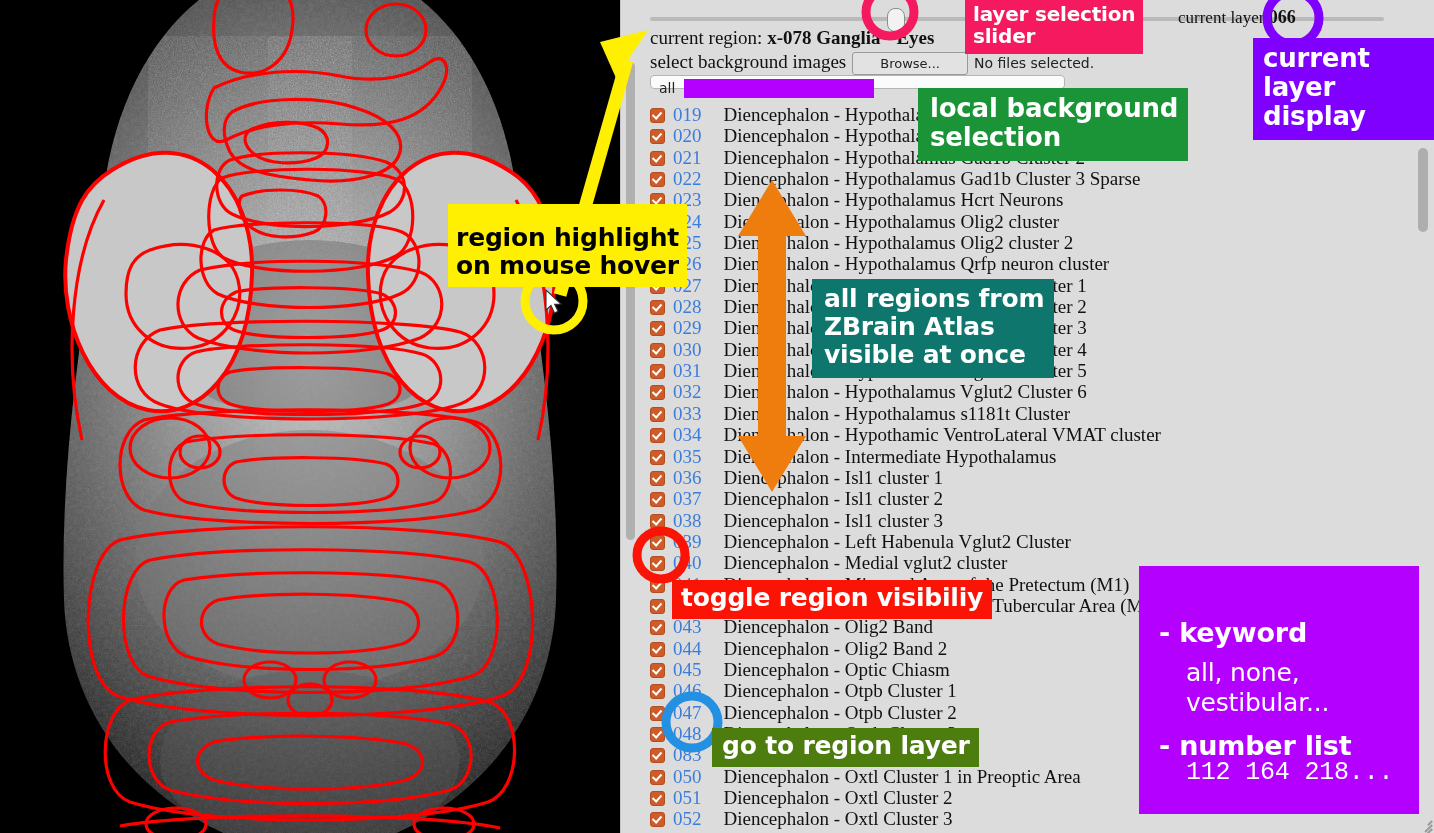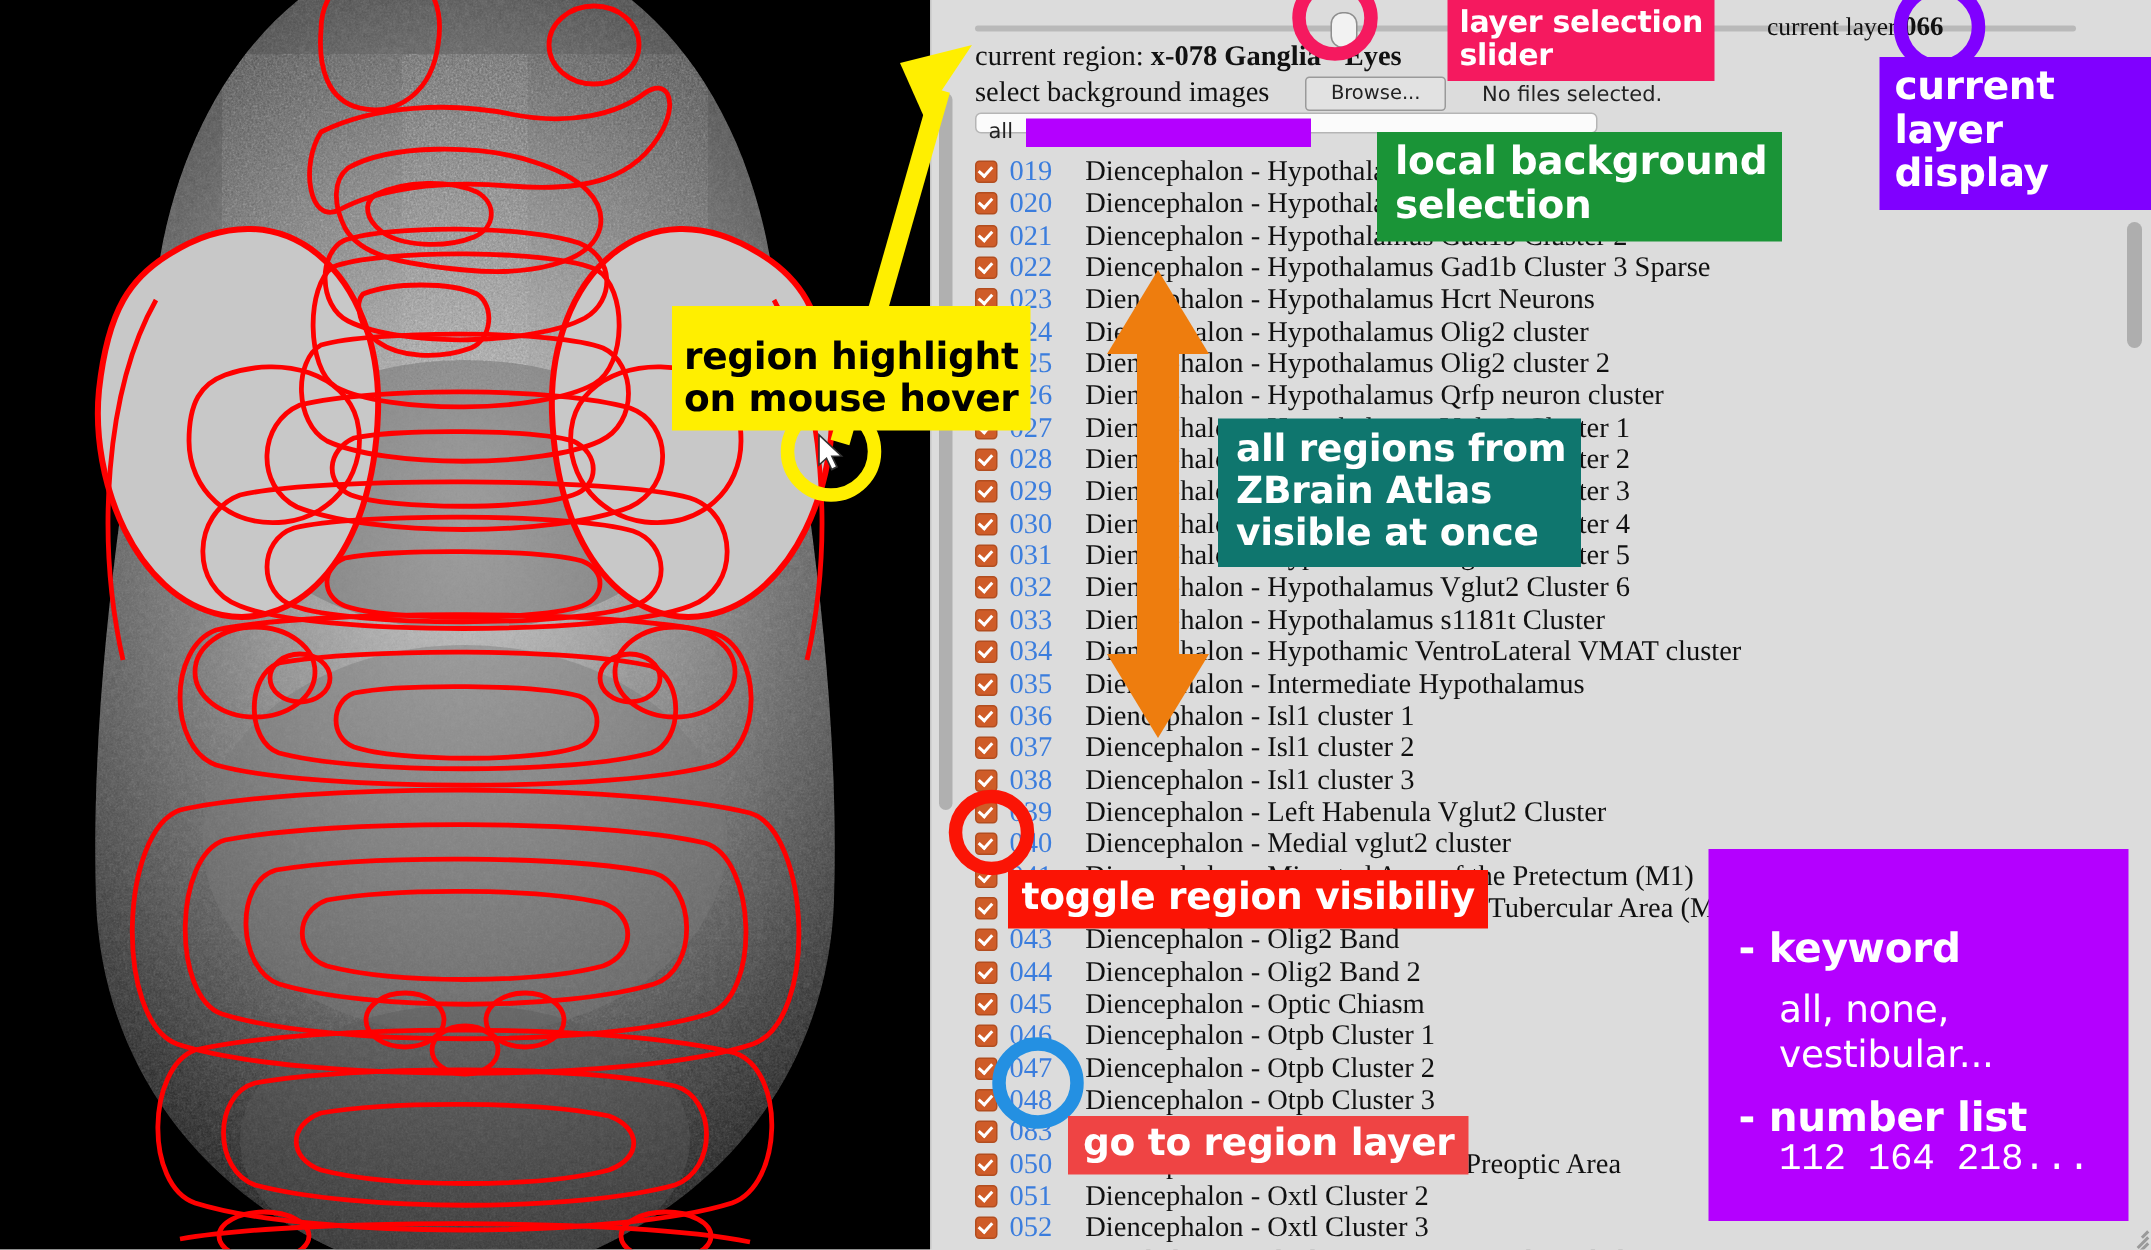--- a/index.html
+++ b/index.html
@@ -62,7 +62,7 @@
     display:inline-block;vertical-align:middle;
     font-family:"DejaVu Sans",sans-serif;font-size:13px;
     background:#e2e2e2;border:1px solid #9a9a9a;border-radius:3px;
-    padding:3px 16px;color:#222;margin:0 24px;
+    padding:3px 27px;color:#222;margin:0 6px;
   }
   .nofiles{font-family:"DejaVu Sans",sans-serif;font-size:14px;color:#222;}
 

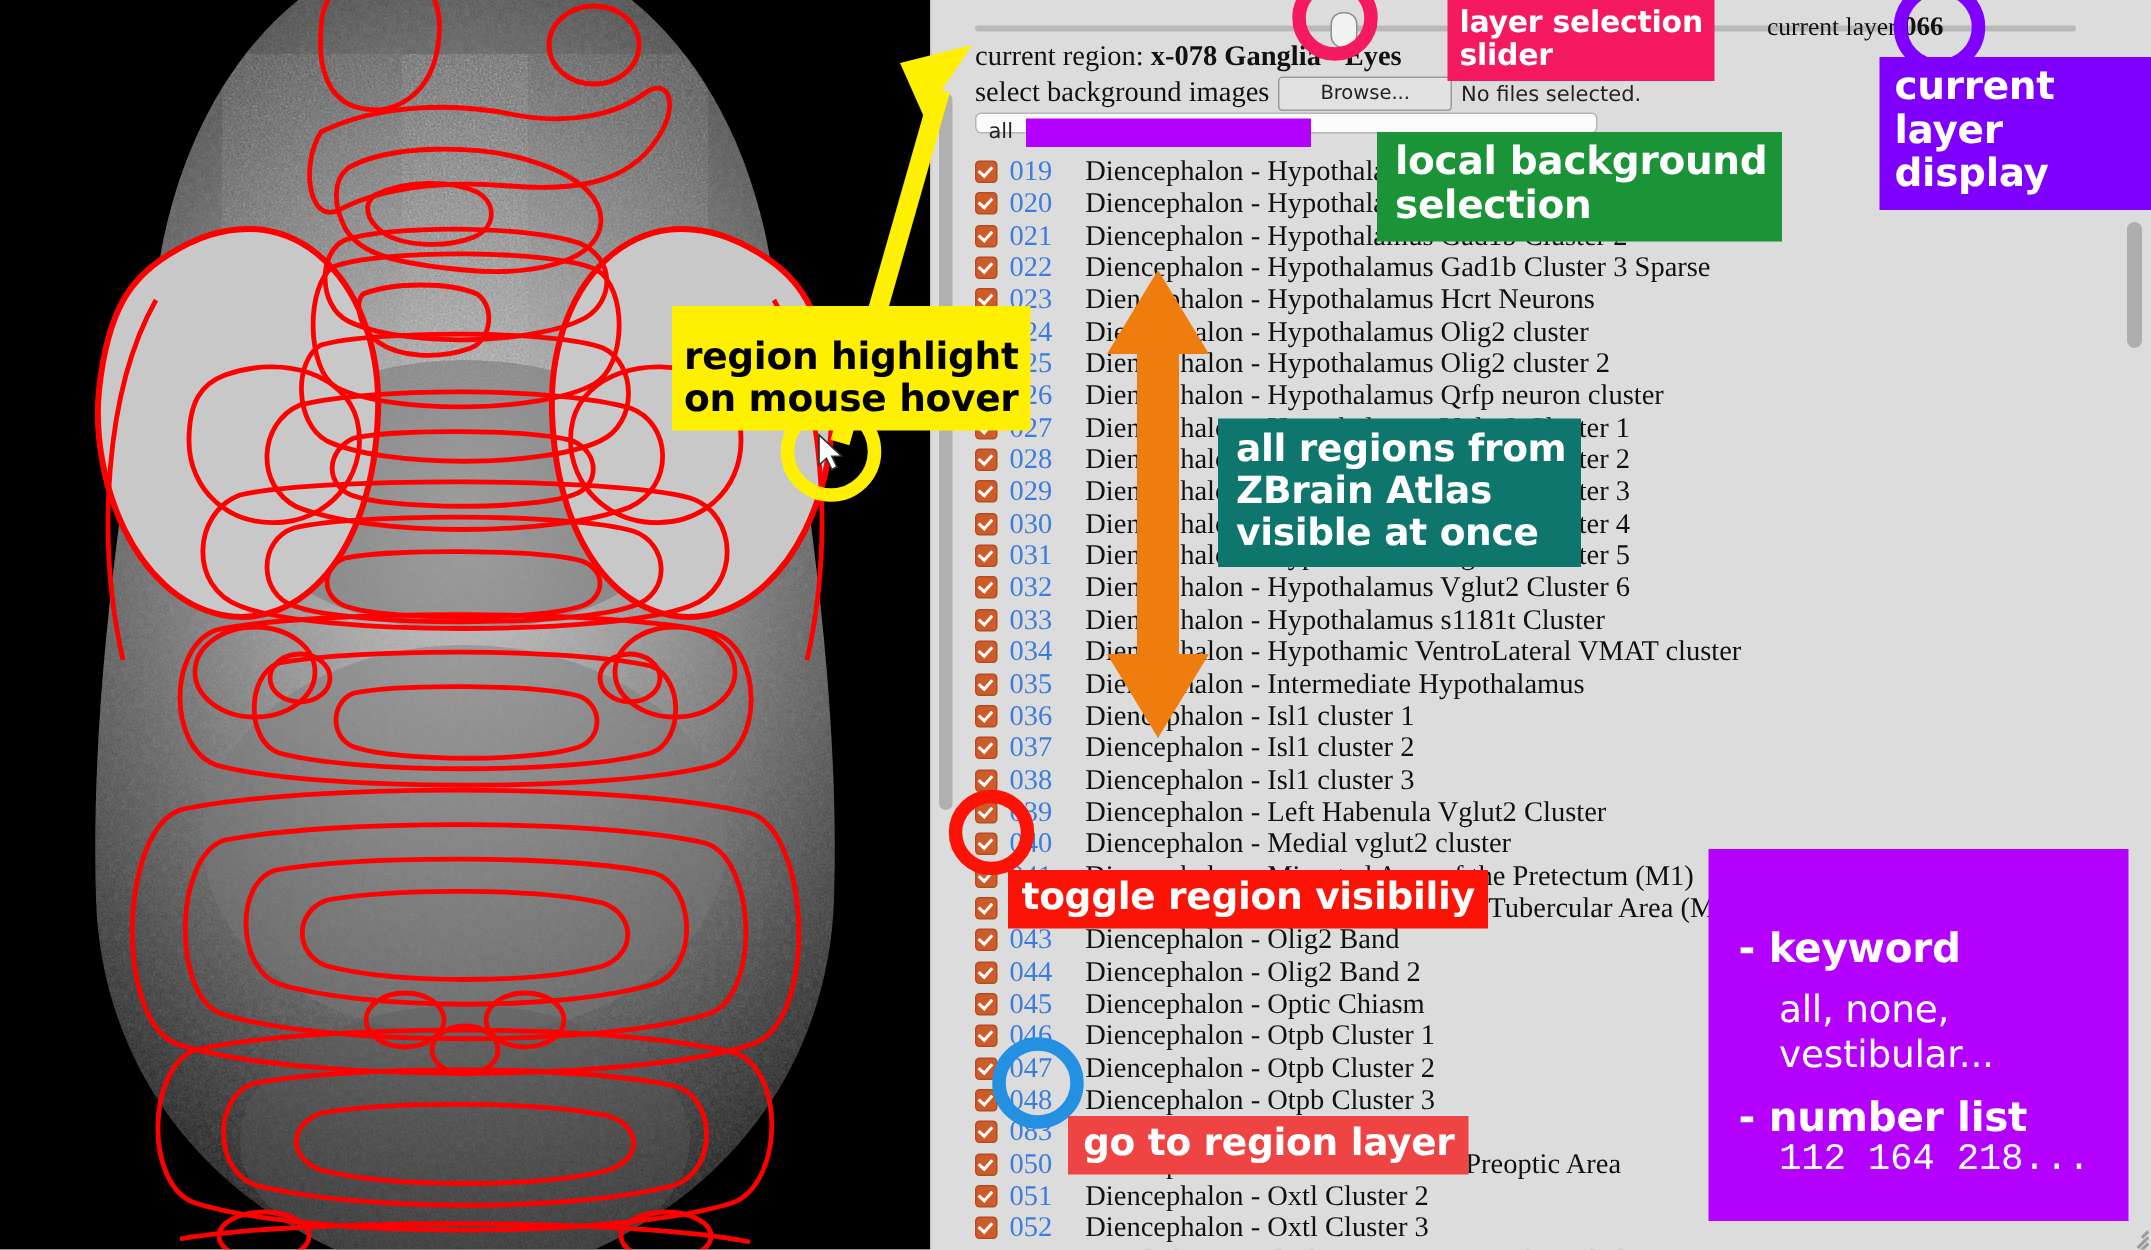--- a/index.html
+++ b/index.html
@@ -133,7 +133,7 @@
   .anno-orange{background:#0f766e;left:812px;top:279px;padding:6px 10px 9px 12px;font-size:25px;}
   .anno-yellow{background:#ffef00;color:#000;left:448px;top:204px;padding:20px 8px 7px 8px;font-size:25px;}
   .anno-red{background:#fb1405;left:672px;top:580px;padding:4px 9px 7px 9px;font-size:25px;}
-  .anno-blue{background:#ef4444;left:712px;top:744px;padding:4px 9px 7px 10px;font-size:25px;}
+  .anno-blue{background:#4d7c0f;left:712px;top:728px;padding:4px 9px 7px 10px;font-size:25px;}
   .anno-magentabox{
     background:#b400ff;left:1139px;top:566px;width:280px;height:248px;
     padding:0;font-size:25px;

